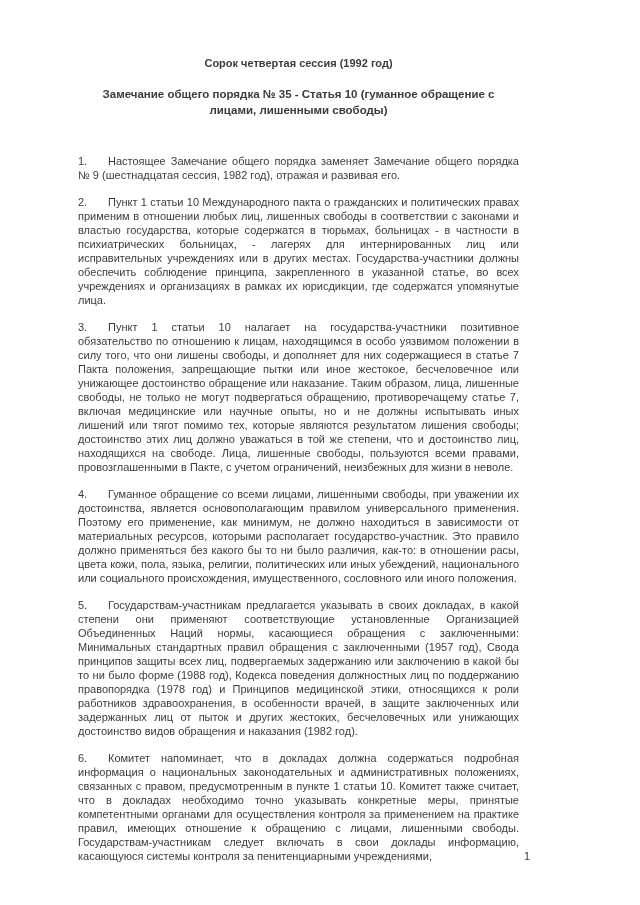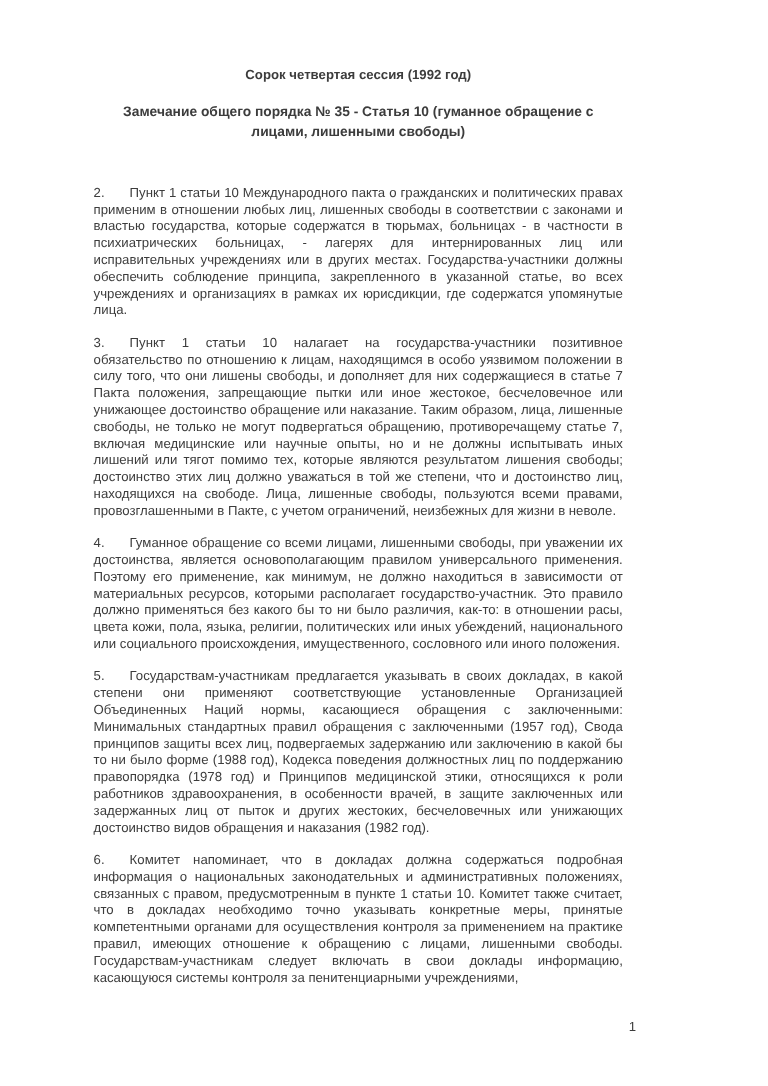--- a/index.html
+++ b/index.html
@@ -62,6 +62,7 @@
 
   <div class="doc-heading">Замечание общего порядка № 35 - Статья 10 (гуманное обращение с лицами, лишенными свободы)</div>
 
+  <div class="para"><span class="para-number">1.</span><span>Настоящее Замечание общего порядка заменяет Замечание общего порядка № 9 (шестнадцатая сессия, 1982 год), отражая и развивая его.</span></div>
 
   <div class="para"><span class="para-number">2.</span><span>Пункт 1 статьи 10 Международного пакта о гражданских и политических правах применим в отношении любых лиц, лишенных свободы в соответствии с законами и властью государства, которые содержатся в тюрьмах, больницах - в частности в психиатрических больницах, - лагерях для интернированных лиц или исправительных учреждениях или в других местах. Государства-участники должны обеспечить соблюдение принципа, закрепленного в указанной статье, во всех учреждениях и организациях в рамках их юрисдикции, где содержатся упомянутые лица.</span></div>
 

